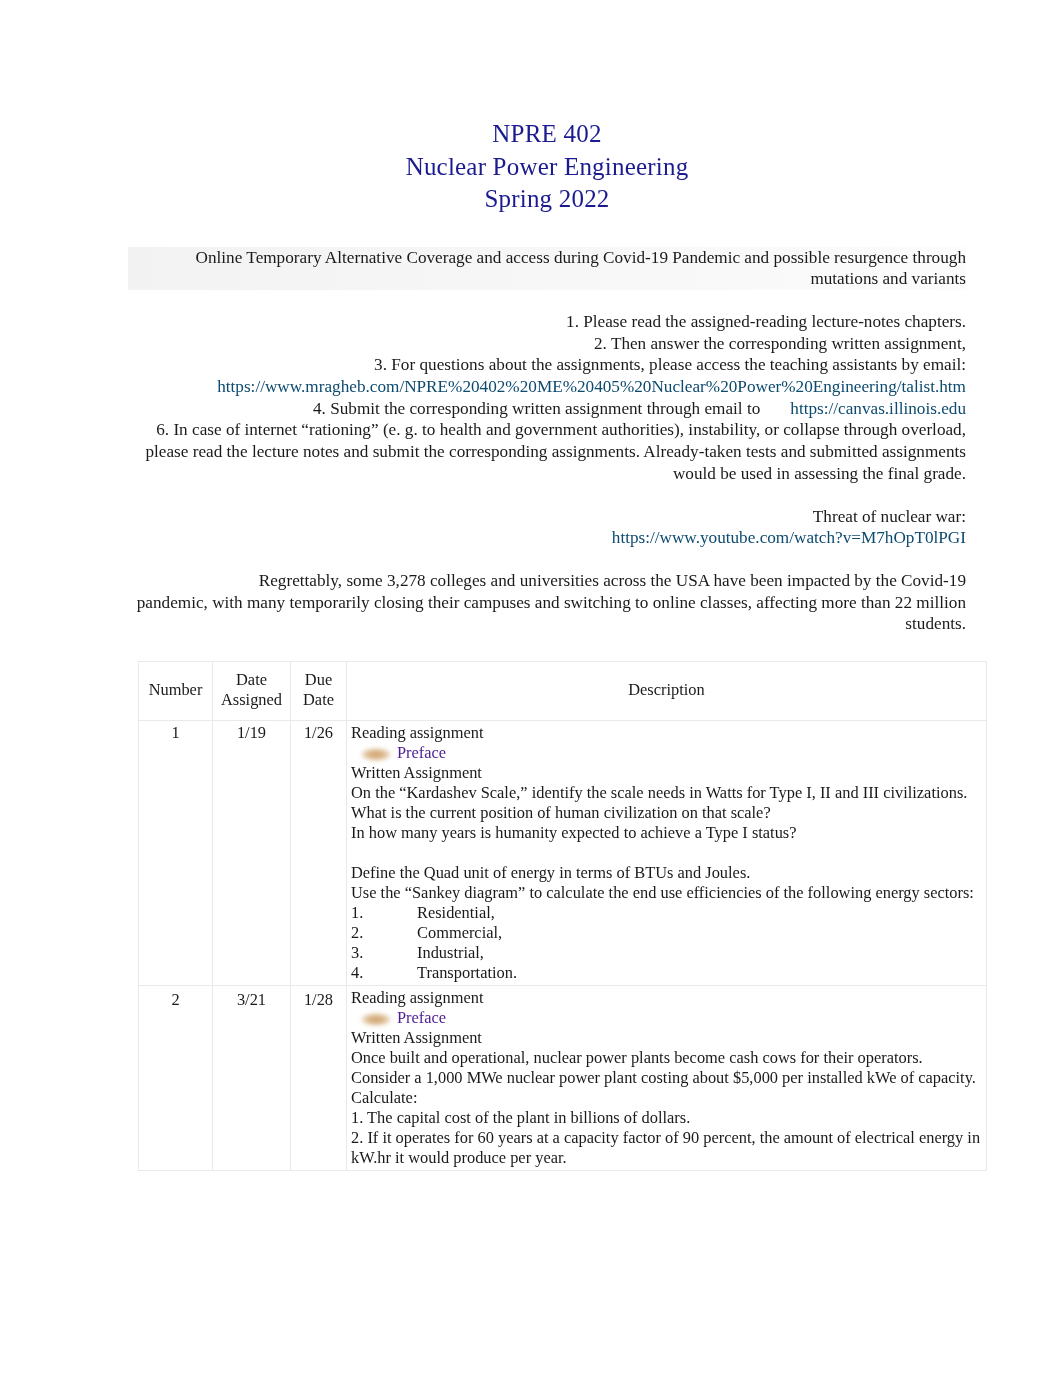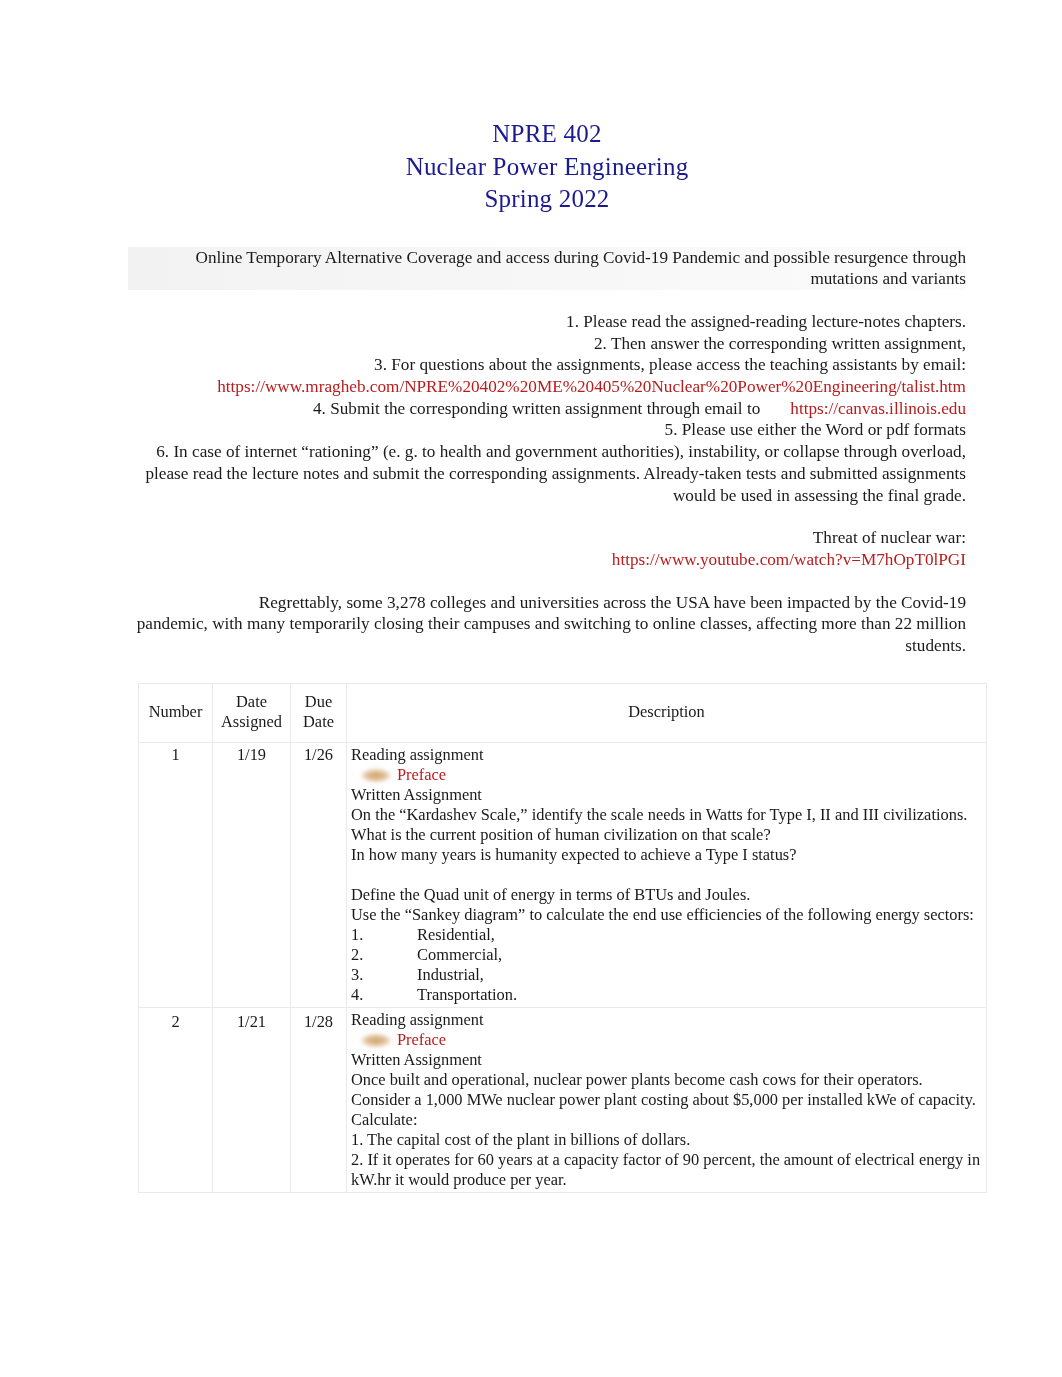--- a/index.html
+++ b/index.html
@@ -56,7 +56,7 @@
   .spacer-xs { height: 10px; }
 
   .link {
-    color: #b91c1c;
+    color: #0c4a6e;
     text-decoration: none;
   }
   .link-indent {

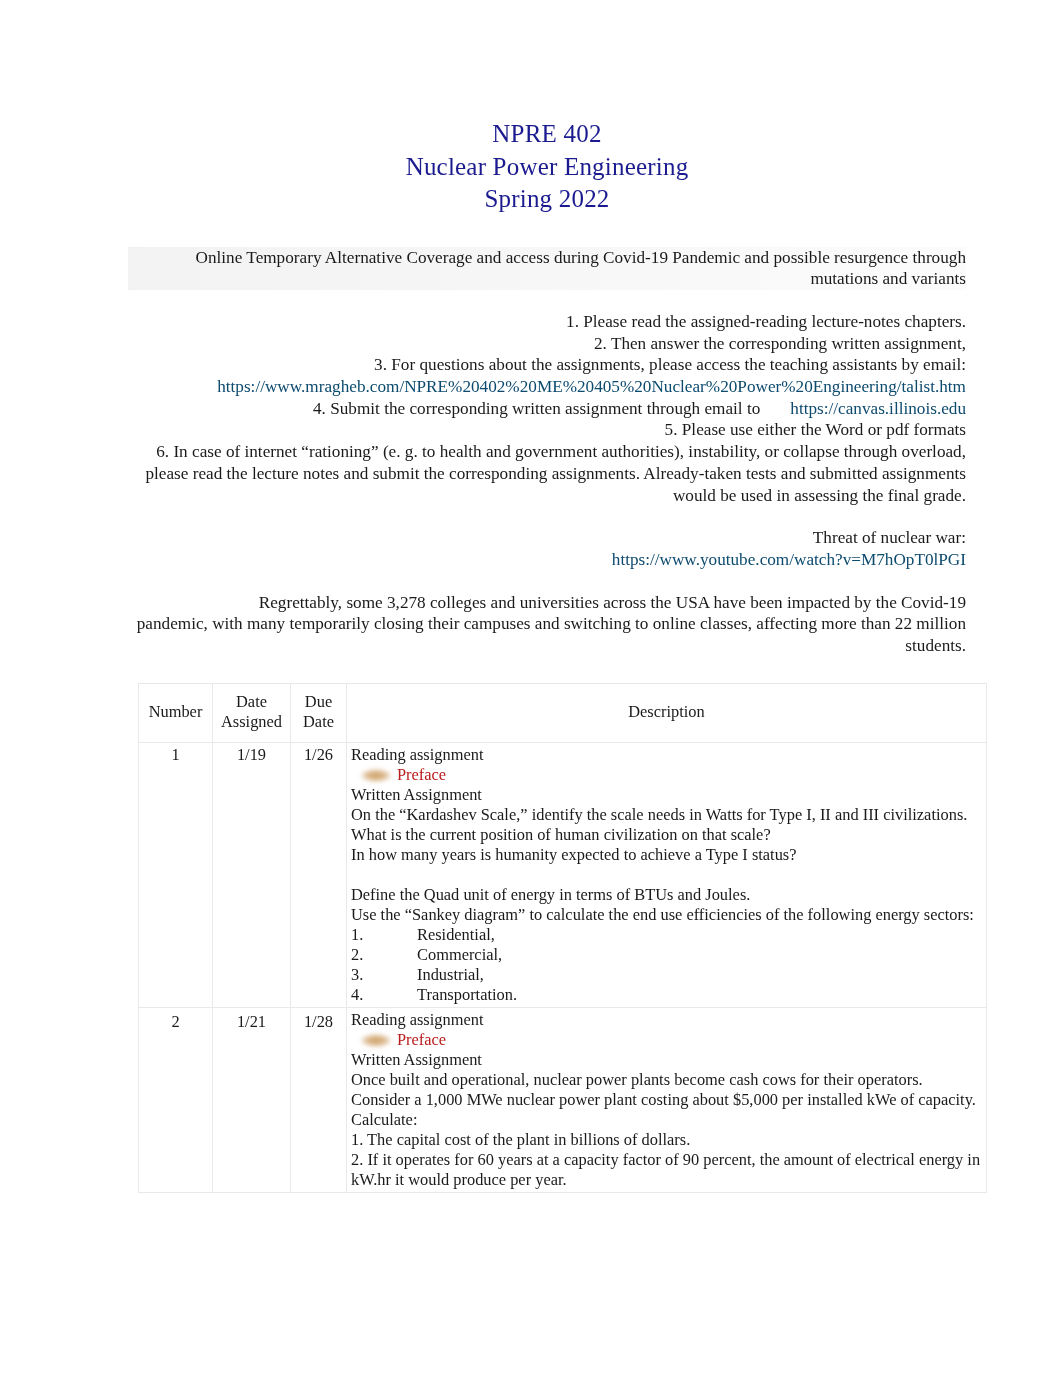--- a/index.html
+++ b/index.html
@@ -165,7 +165,6 @@
     <p class="para">
       <span>4. Submit the corresponding written assignment through email to</span><a class="link link-indent" href="#">https://canvas.illinois.edu</a>
     </p>
-    <p class="para">5. Please use either the Word or pdf formats</p>
     <p class="para">6. In case of internet “rationing” (e. g. to health and government authorities), instability, or collapse through overload, please read the lecture notes and submit the corresponding assignments. Already-taken tests and submitted assignments would be used in assessing the final grade.</p>
 
     <div class="spacer-sm"></div>

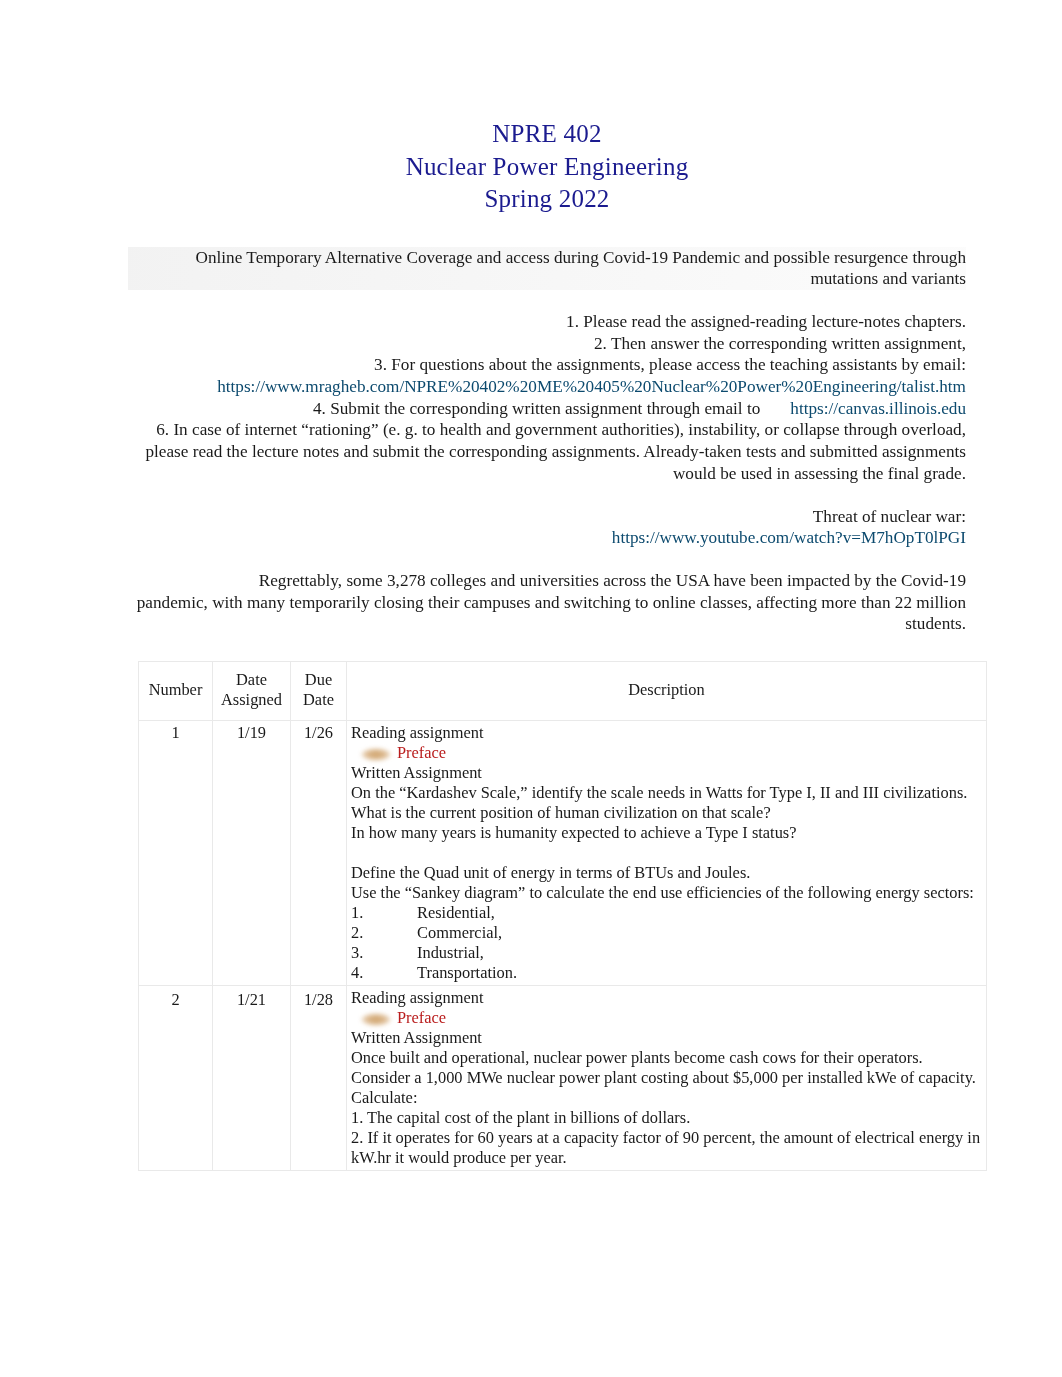--- a/index.html
+++ b/index.html
@@ -128,7 +128,7 @@
     padding-left: 4px;
   }
   .preface-link {
-    color: #b91c1c;
+    color: #4c1d95;
     text-decoration: none;
   }
 

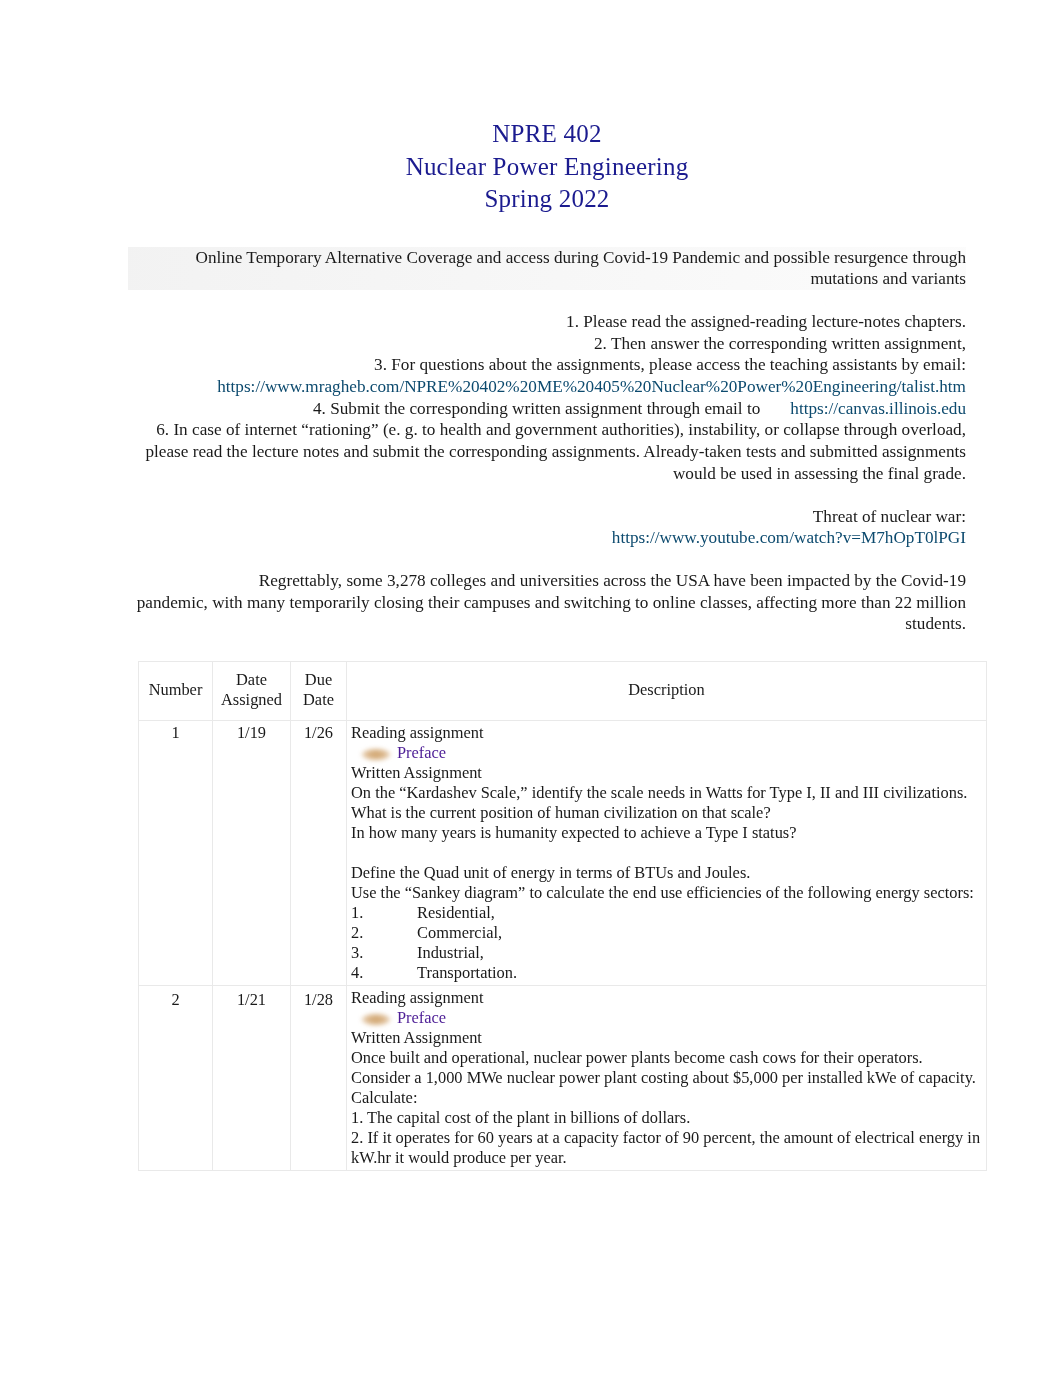--- a/index.html
+++ b/index.html
@@ -224,7 +224,7 @@
 
         <tr>
           <td class="c-num" style="vertical-align:top; padding-top:4px;">2</td>
-          <td class="c-asgn" style="vertical-align:top; padding-top:4px;">1/21</td>
+          <td class="c-asgn" style="vertical-align:top; padding-top:4px;">3/21</td>
           <td class="c-due" style="vertical-align:top; padding-top:4px;">1/28</td>
           <td class="c-desc">
             <p class="desc-line">Reading assignment</p>

